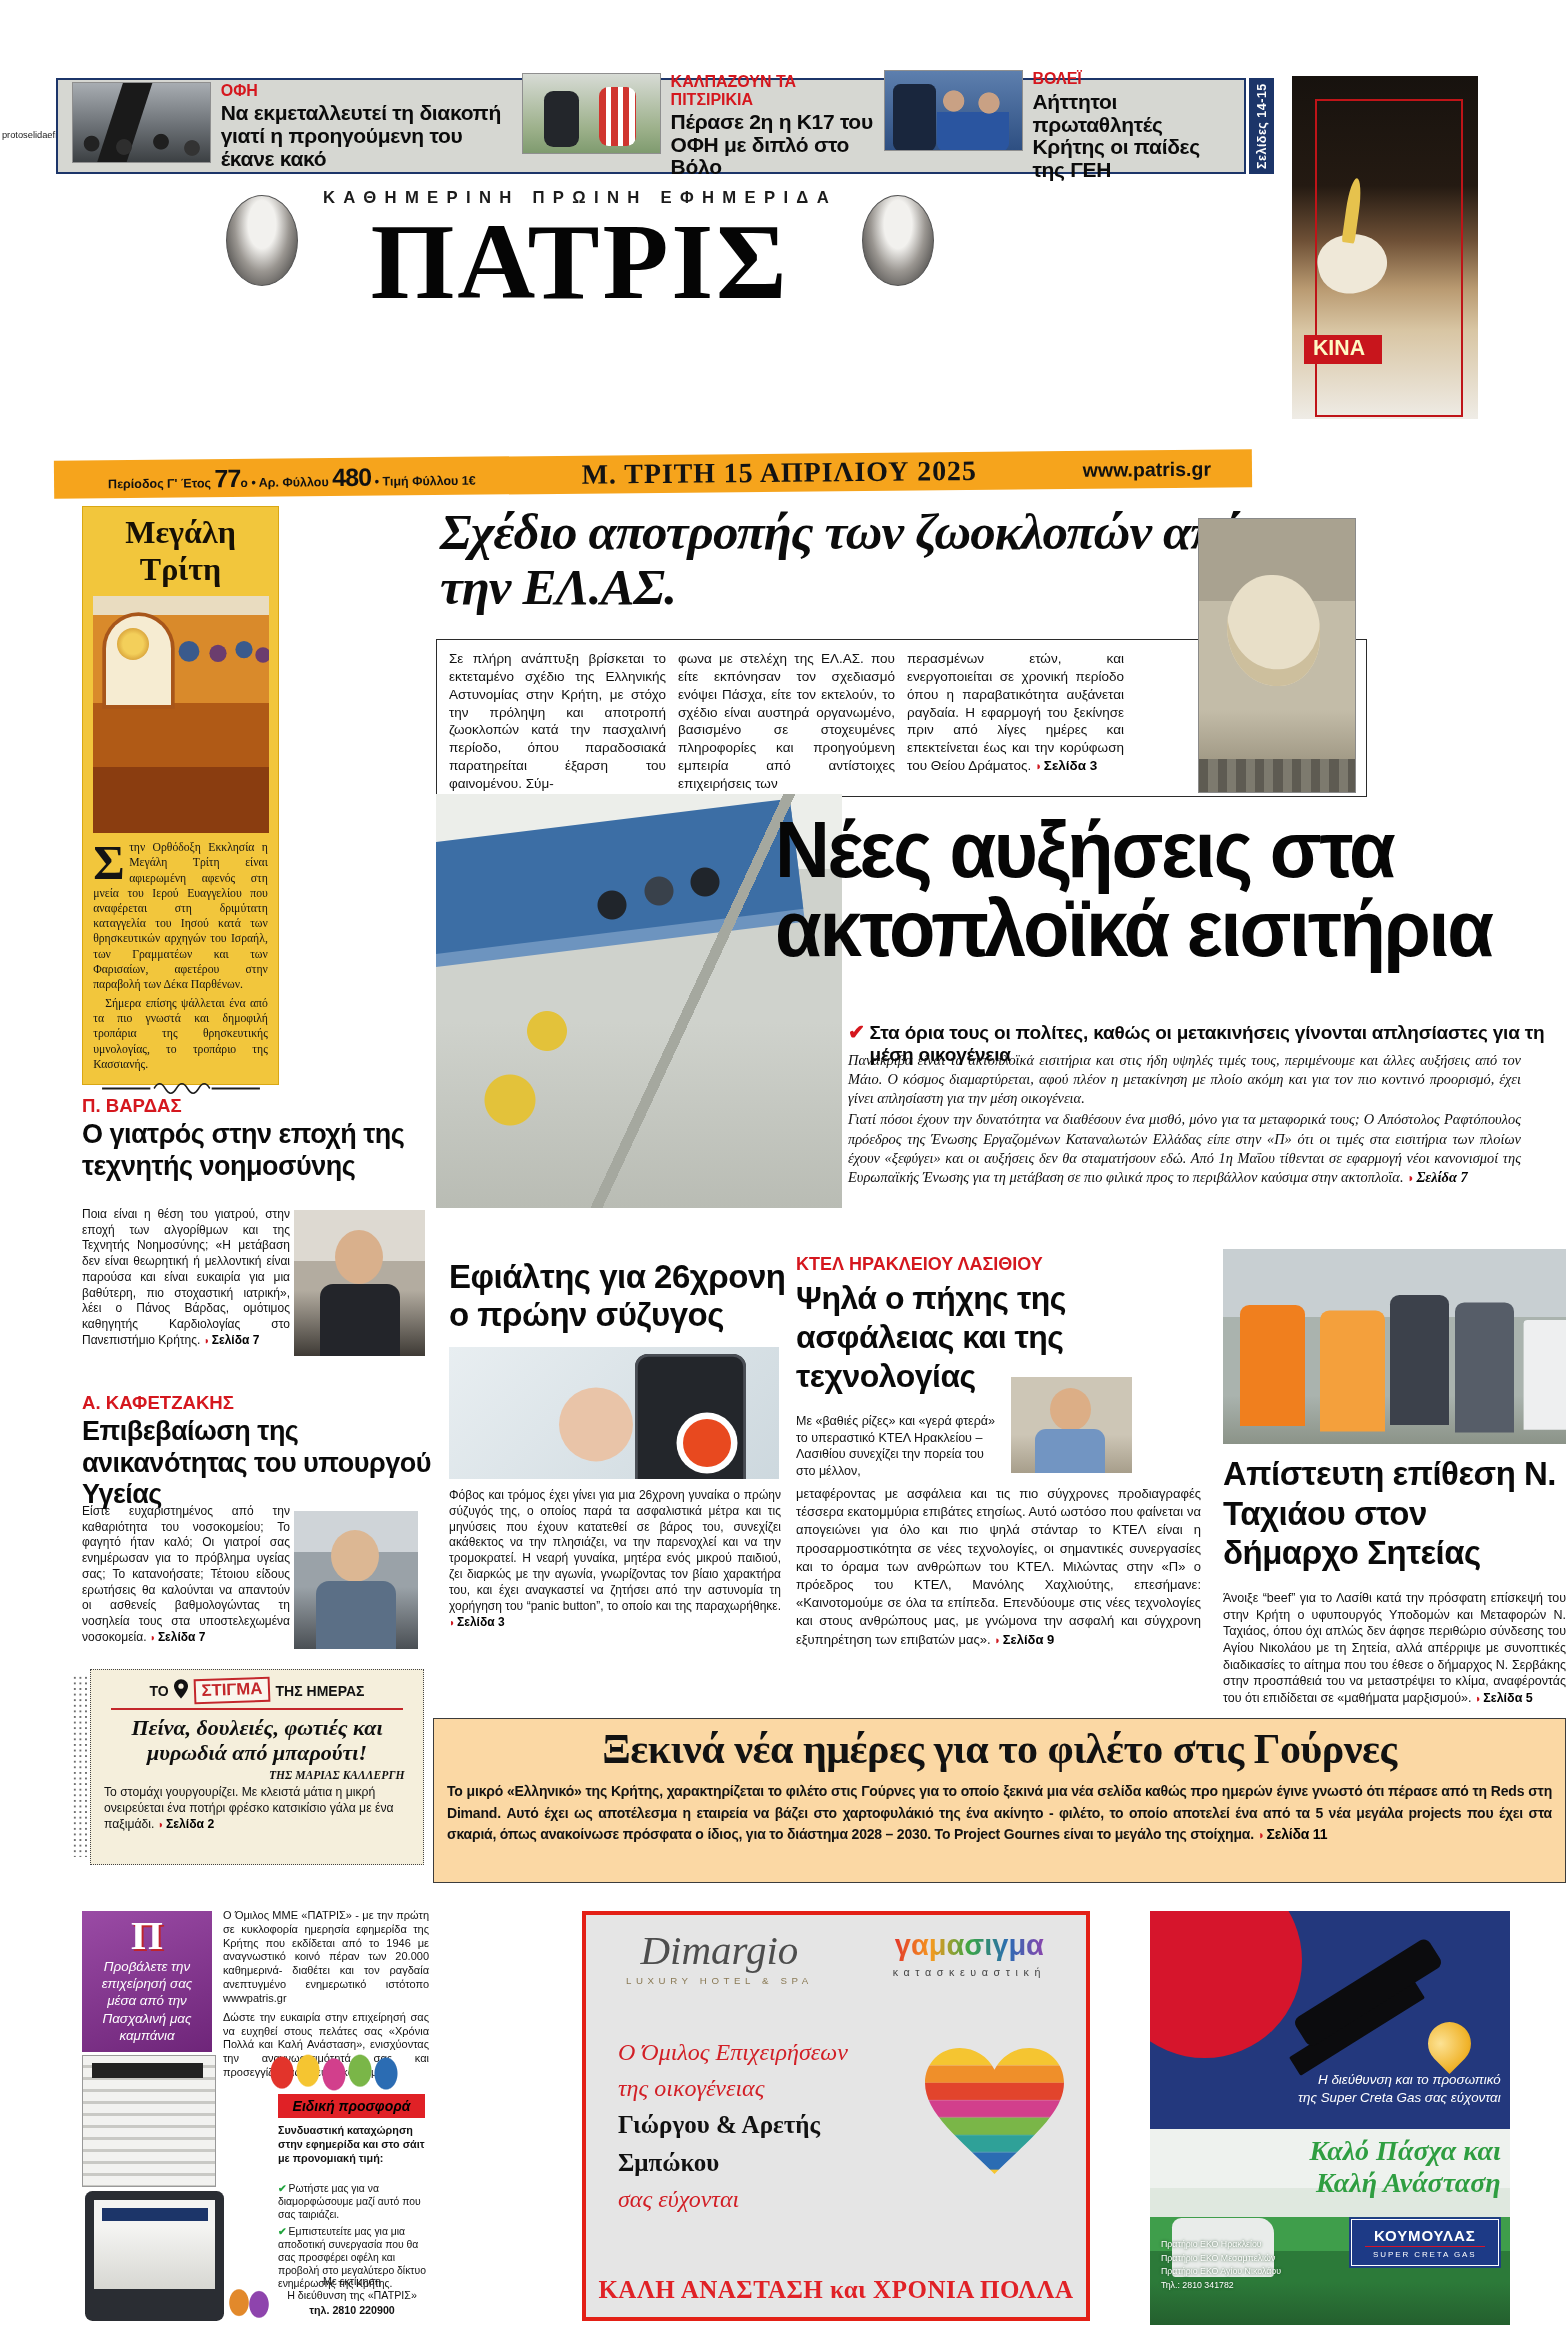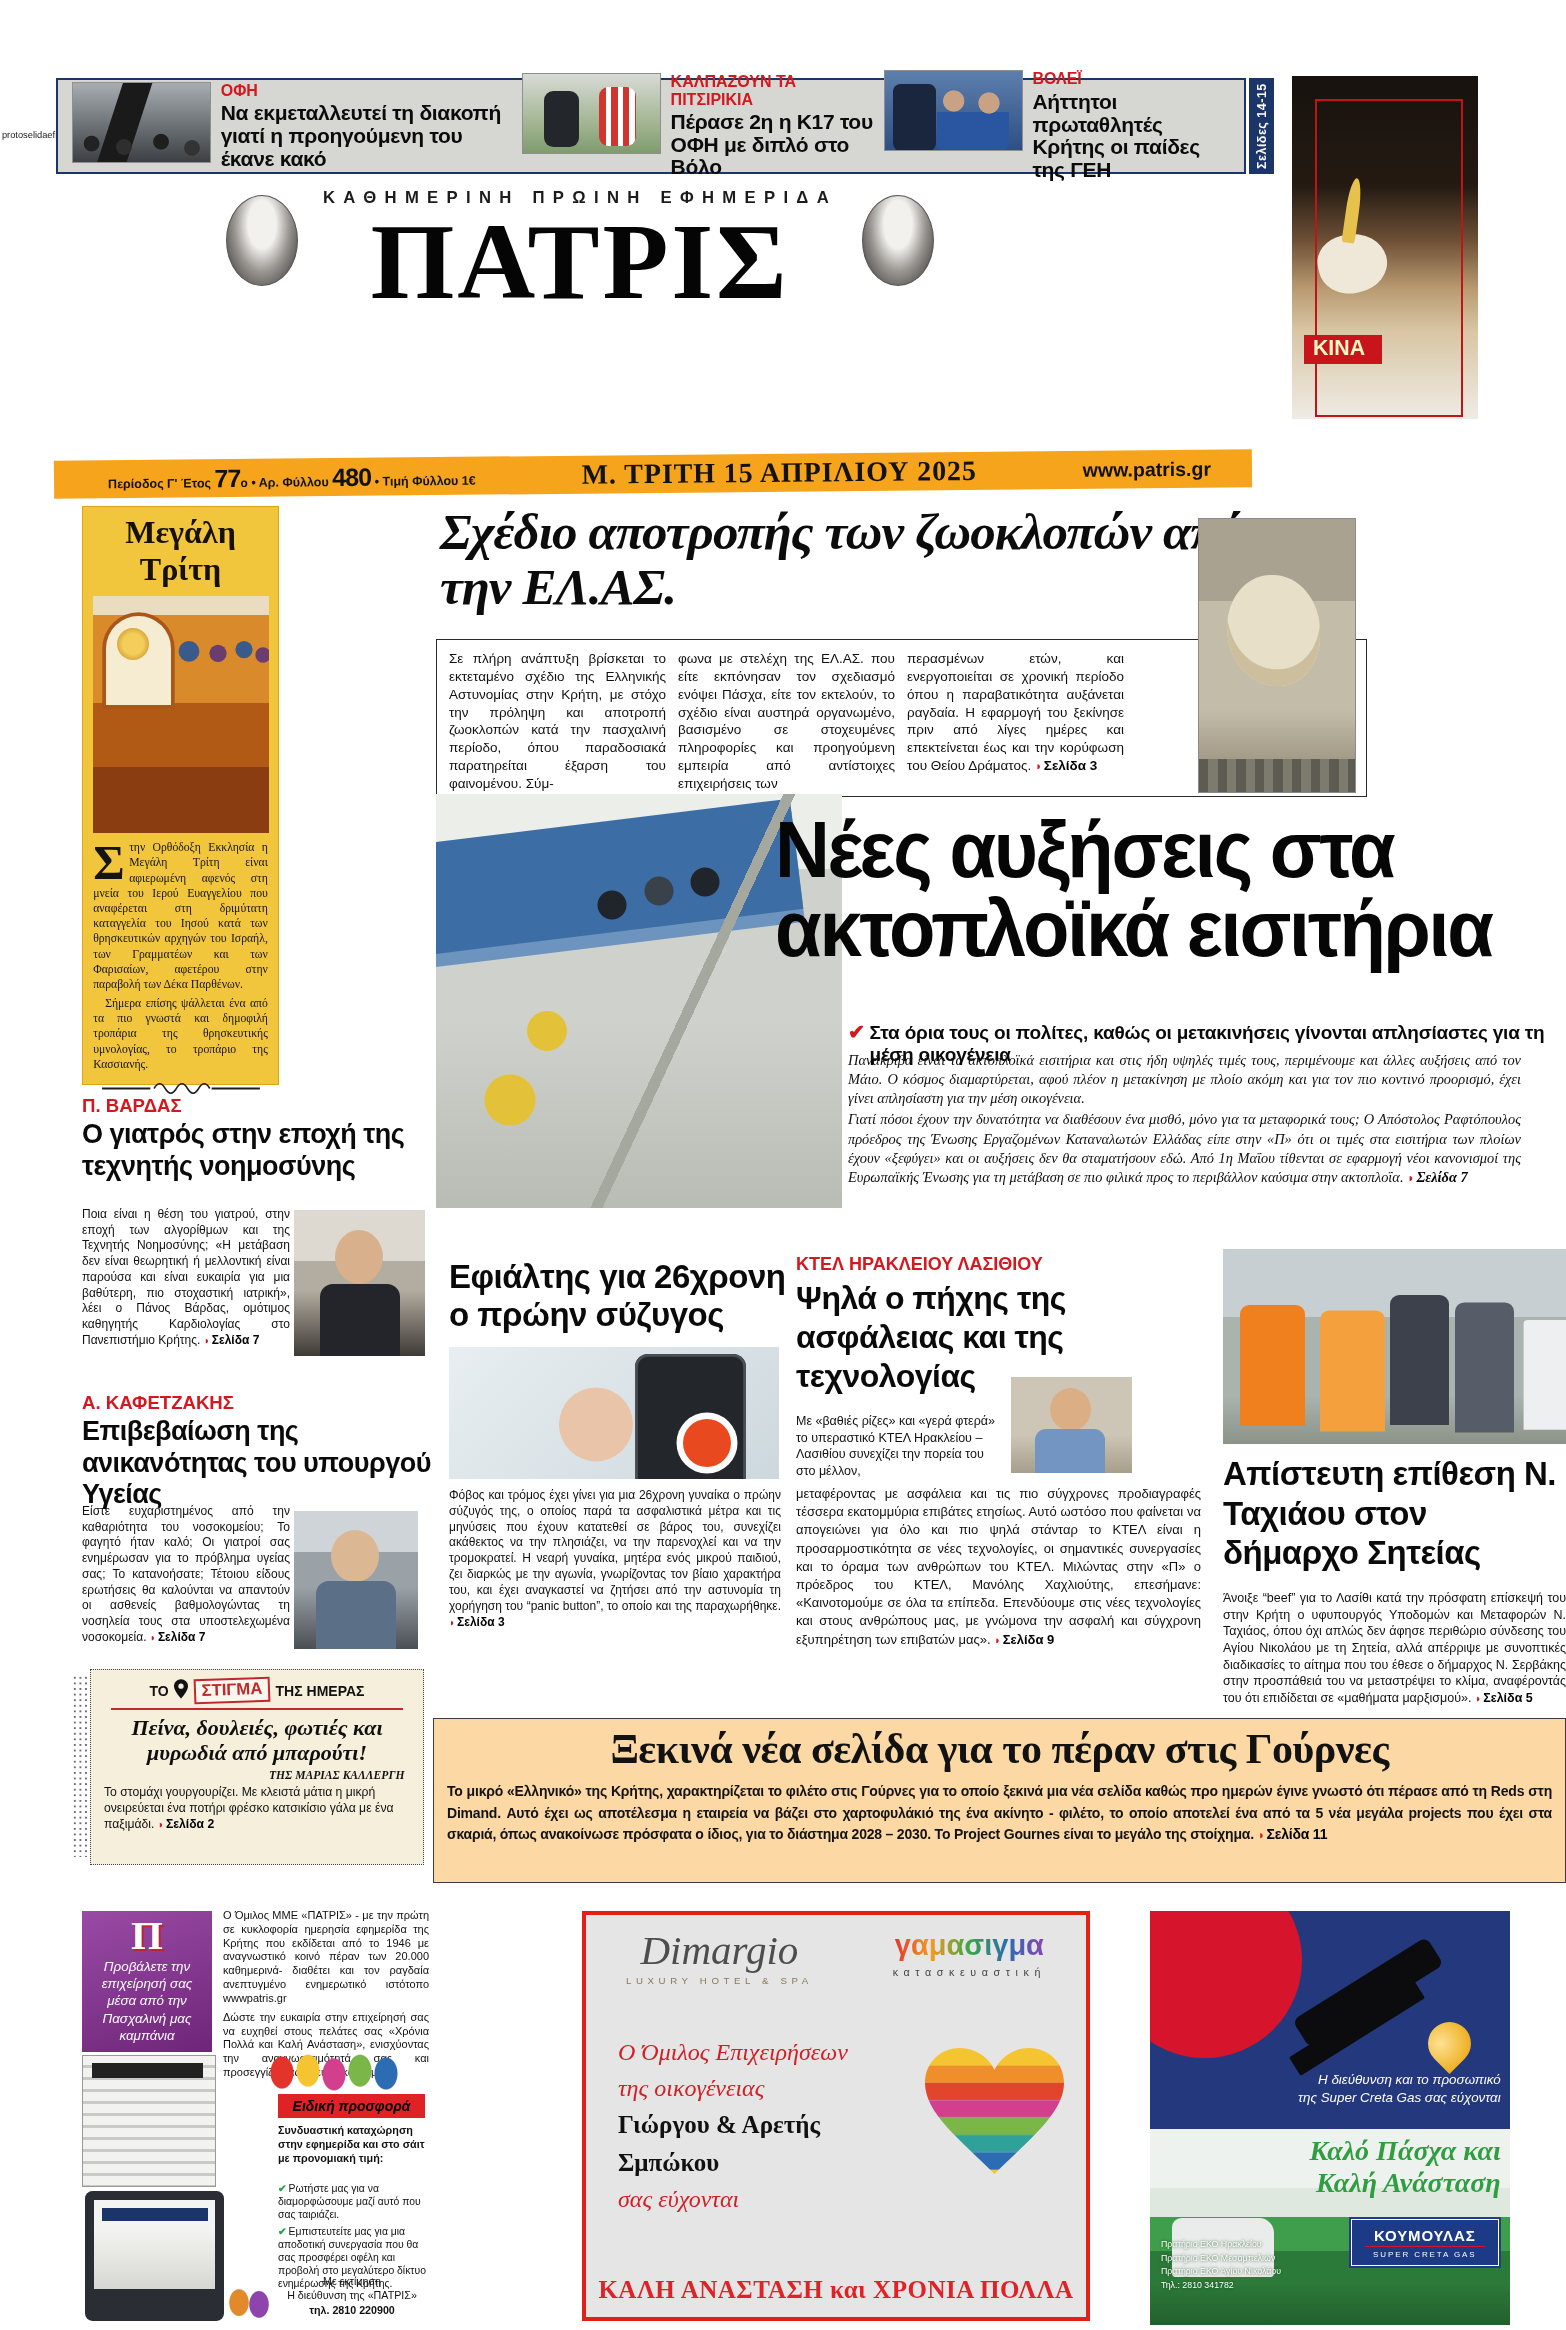--- a/index.html
+++ b/index.html
@@ -419,7 +419,7 @@
   </div>
 
   <div class="abs" id="gournes">
-    <div id="gournes-headline">Ξεκινά νέα σελίδα για το πέραν στις Γούρνες</div>
+    <div id="gournes-headline">Ξεκινά νέα ημέρες για το φιλέτο στις Γούρνες</div>
     <div id="gournes-body">
       <span>Το μικρό «Ελληνικό» της Κρήτης, χαρακτηρίζεται το φιλέτο στις Γούρνες για το οποίο ξεκινά μια νέα σελίδα καθώς προ ημερών έγινε γνωστό ότι πέρασε από τη Reds στη Dimand. Αυτό έχει ως αποτέλεσμα η εταιρεία να βάζει στο χαρτοφυλάκιό της ένα ακίνητο - φιλέτο, το οποίο αποτελεί ένα από τα 5 νέα μεγάλα projects που έχει στα σκαριά, όπως ανακοίνωσε πρόσφατα ο ίδιος, για το διάστημα 2028 – 2030. Το Project Gournes είναι το μεγάλο της στοίχημα.</span>
       <span class="pm"><i class="ic">◗</i><b>Σελίδα 11</b></span>

